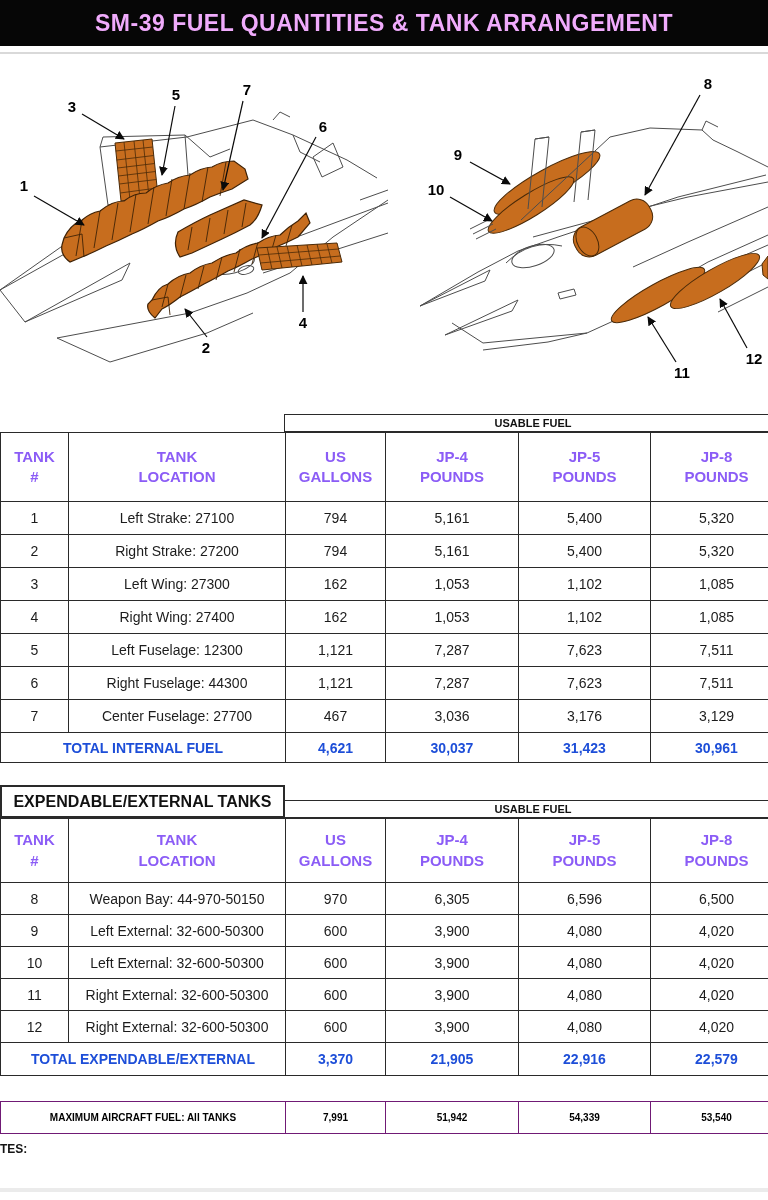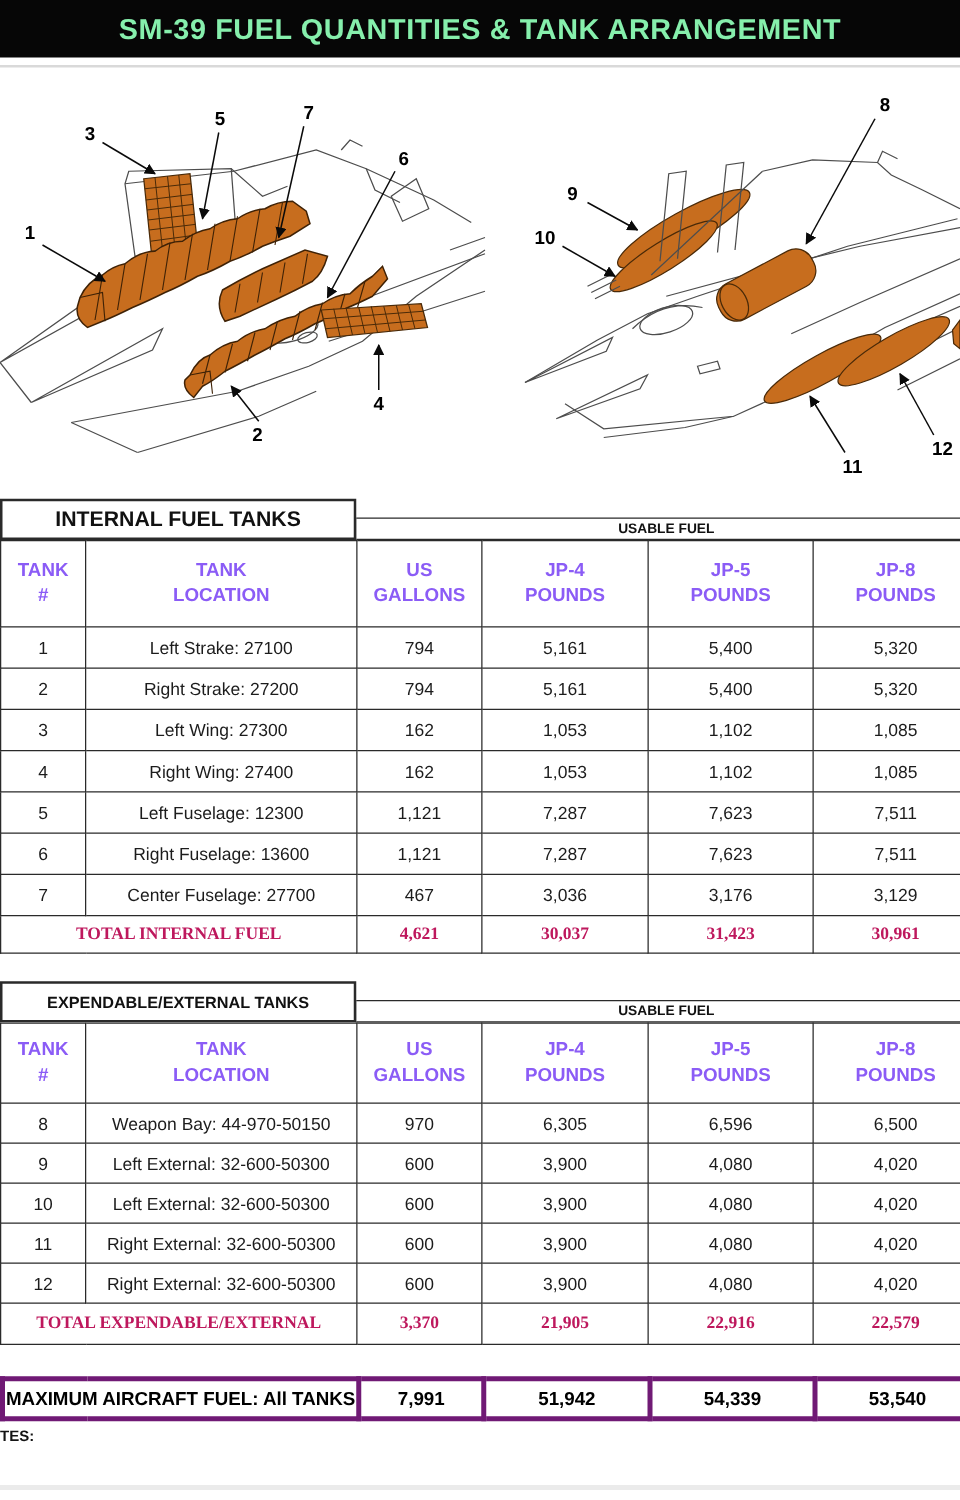--- a/index.html
+++ b/index.html
@@ -8,7 +8,7 @@
   
   .title-bar{position:absolute;left:0;top:0;width:768px;height:46px;background:#060606;
              display:flex;align-items:center;justify-content:center;}
-  .title-bar span{color:#86efac;font-weight:bold;font-size:23px;letter-spacing:.5px;}
+  .title-bar span{color:#f0abfc;font-weight:bold;font-size:23px;letter-spacing:.5px;}
   .title-rule{position:absolute;left:0;top:52px;width:768px;height:2px;background:#d9d9d9;}
   
   .dia{position:absolute;top:57px;}

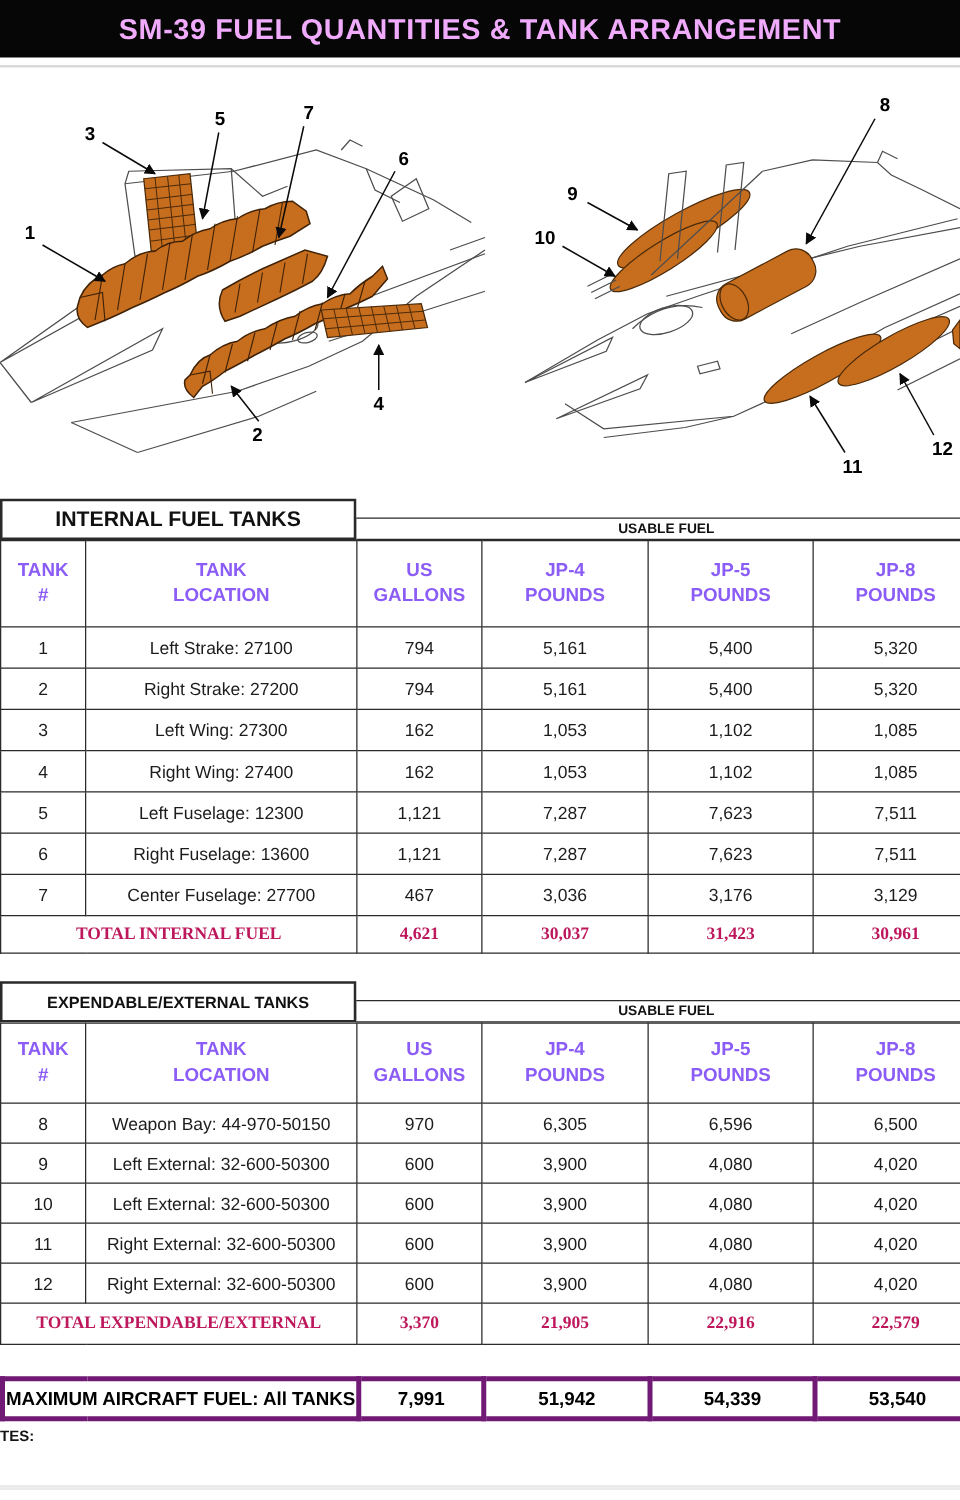--- a/index.html
+++ b/index.html
@@ -189,7 +189,6 @@
   </div>
 
   <div class="tblwrap" style="top:399px;height:371px;">
-    <div class="hdr-main">INTERNAL FUEL TANKS</div>
     <div class="hdr-usable">USABLE FUEL</div>
     <table class="fuel">
       <colgroup>

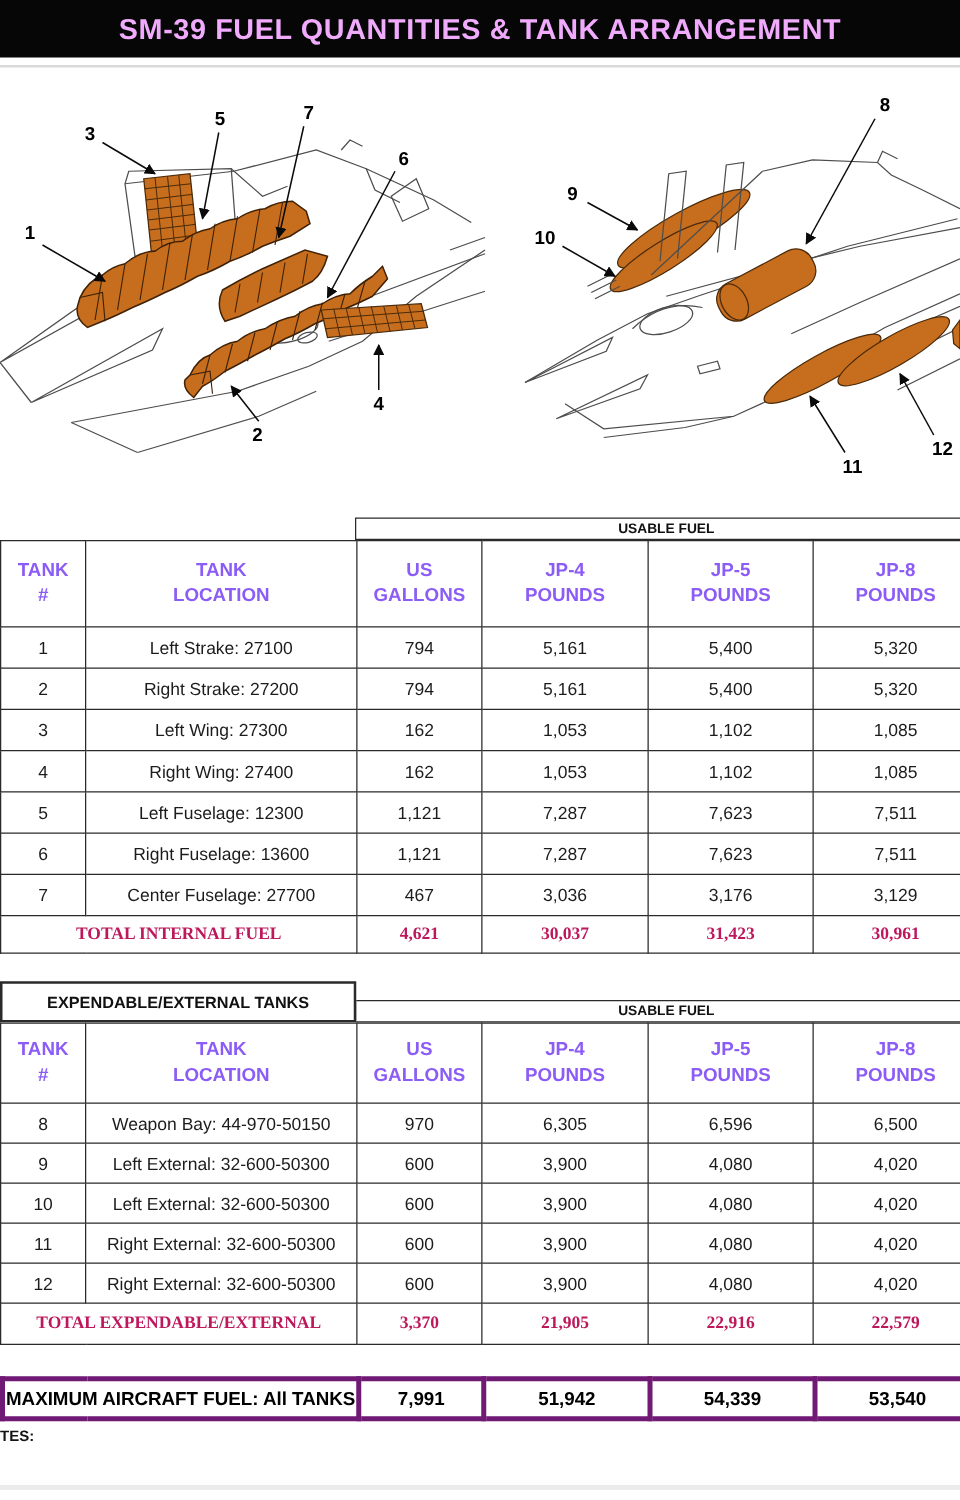--- a/index.html
+++ b/index.html
@@ -258,7 +258,7 @@
         </tr>
         <tr class="drow1">
           <td>6</td>
-            <td>Right Fuselage: 13600</td>
+            <td>Right Fuselage: 44300</td>
             <td>1,121</td>
             <td>7,287</td>
             <td>7,623</td>

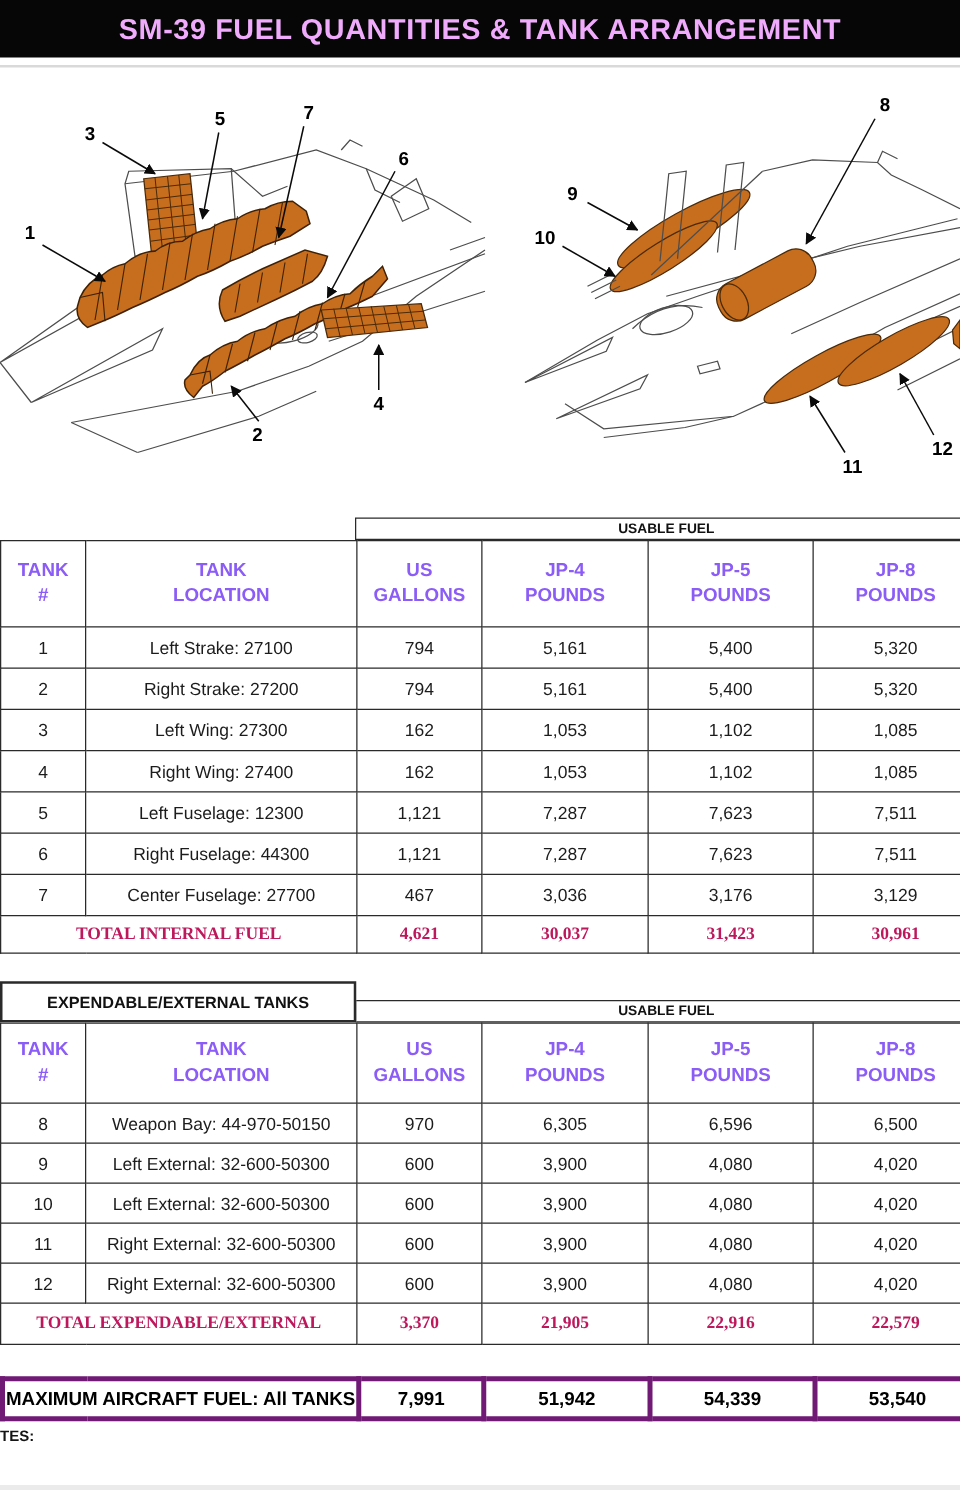--- a/index.html
+++ b/index.html
@@ -31,7 +31,7 @@
   tr.hrow2 th{height:64px;}
   tr.drow1 td{height:33px;}
   tr.drow2 td{height:32px;}
-  tr.trow td{height:30px;font-weight:bold;color:#be185d;font-family:Liberation Serif, serif;}
+  tr.trow td{height:30px;font-weight:bold;color:#1d4ed8;}
   table.maxrow{border-collapse:collapse;table-layout:fixed;width:782px;position:absolute;left:0;top:1101px;}
   table.maxrow td{border:4px solid #701a75;height:32px;text-align:center;font-weight:bold;
             font-size:15px;color:#000;padding:0;box-sizing:border-box;}

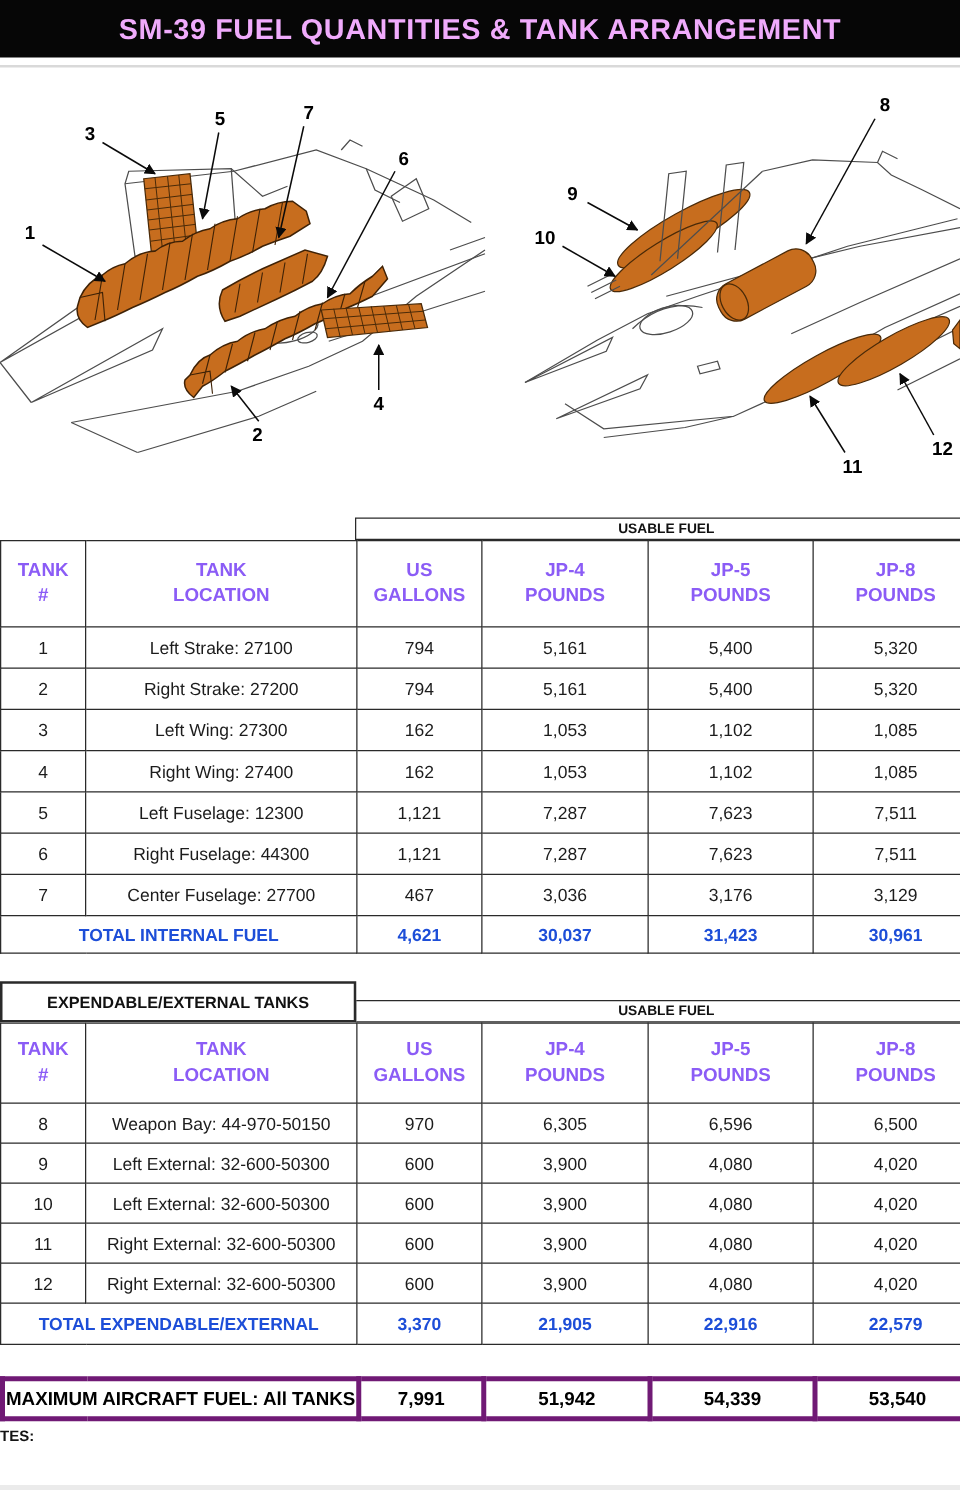--- a/index.html
+++ b/index.html
@@ -284,7 +284,7 @@
   </div>
 
   <div class="tblwrap" style="top:785px;height:297px;">
-    <div class="hdr-main" style="font-size:13px;">EXPENDABLE/EXTERNAL TANKS</div>
+    <div class="hdr-main" style="font-size:16px;">EXPENDABLE/EXTERNAL TANKS</div>
     <div class="hdr-usable">USABLE FUEL</div>
     <table class="fuel">
       <colgroup>

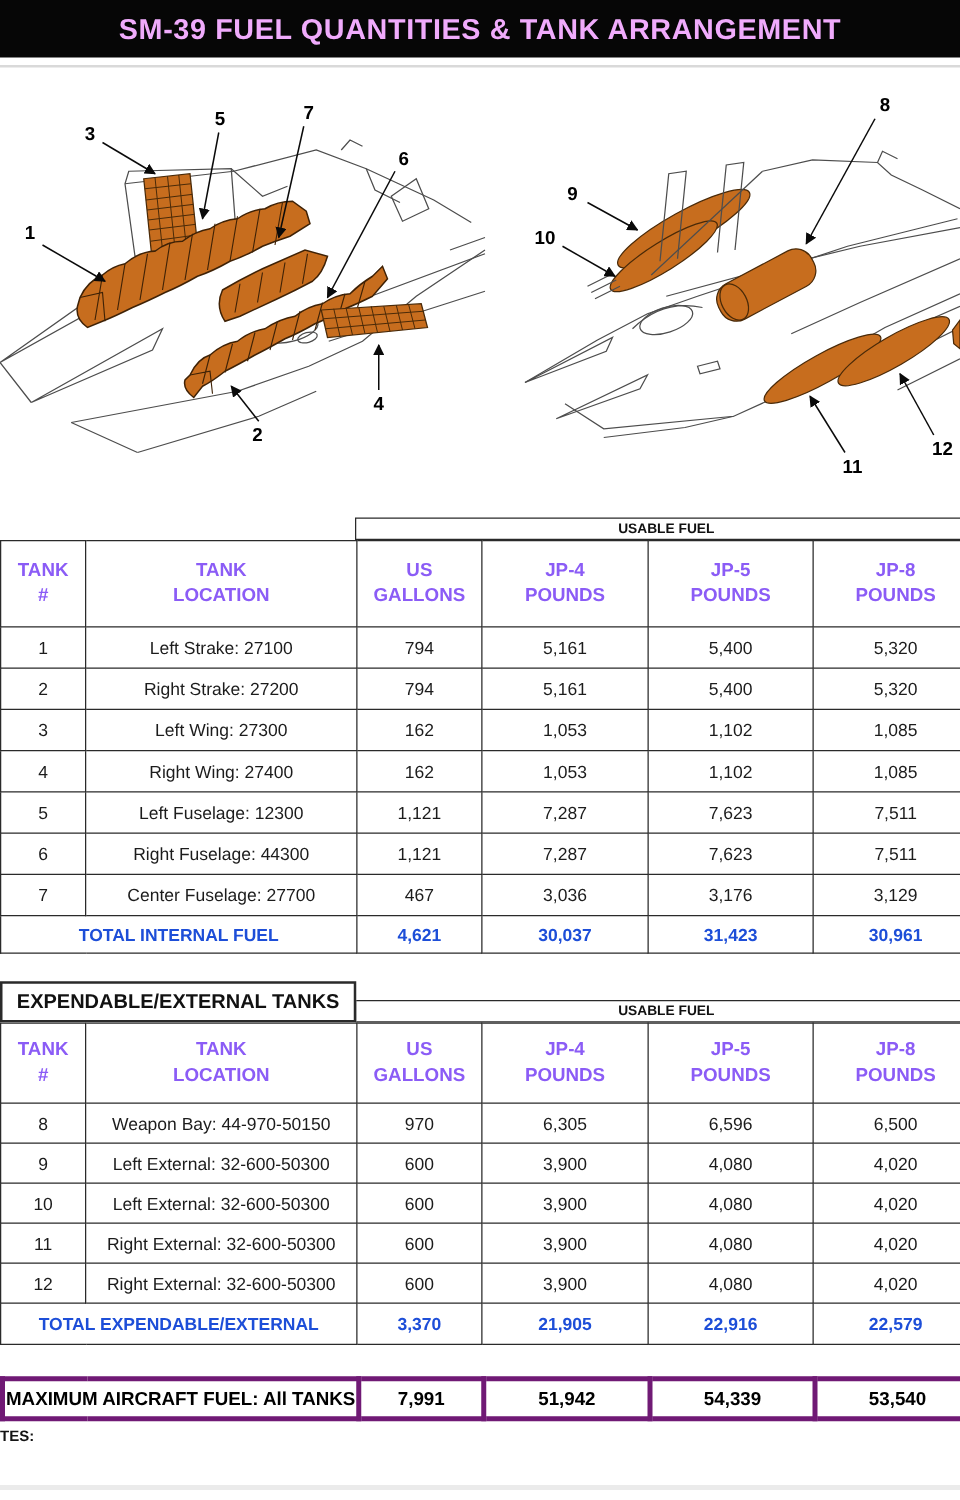--- a/index.html
+++ b/index.html
@@ -33,8 +33,8 @@
   tr.drow2 td{height:32px;}
   tr.trow td{height:30px;font-weight:bold;color:#1d4ed8;}
   table.maxrow{border-collapse:collapse;table-layout:fixed;width:782px;position:absolute;left:0;top:1101px;}
-  table.maxrow td{border:4px solid #701a75;height:32px;text-align:center;font-weight:bold;
-            font-size:15px;color:#000;padding:0;box-sizing:border-box;}
+  table.maxrow td{border:1px solid #701a75;height:32px;text-align:center;font-weight:bold;
+            font-size:10px;color:#000;padding:0;box-sizing:border-box;}
   
   .notes{position:absolute;left:0;top:1142px;width:720px;font-size:11.5px;line-height:14.5px;color:#141414;}
   .notes .nh{font-weight:bold;font-size:12px;}

